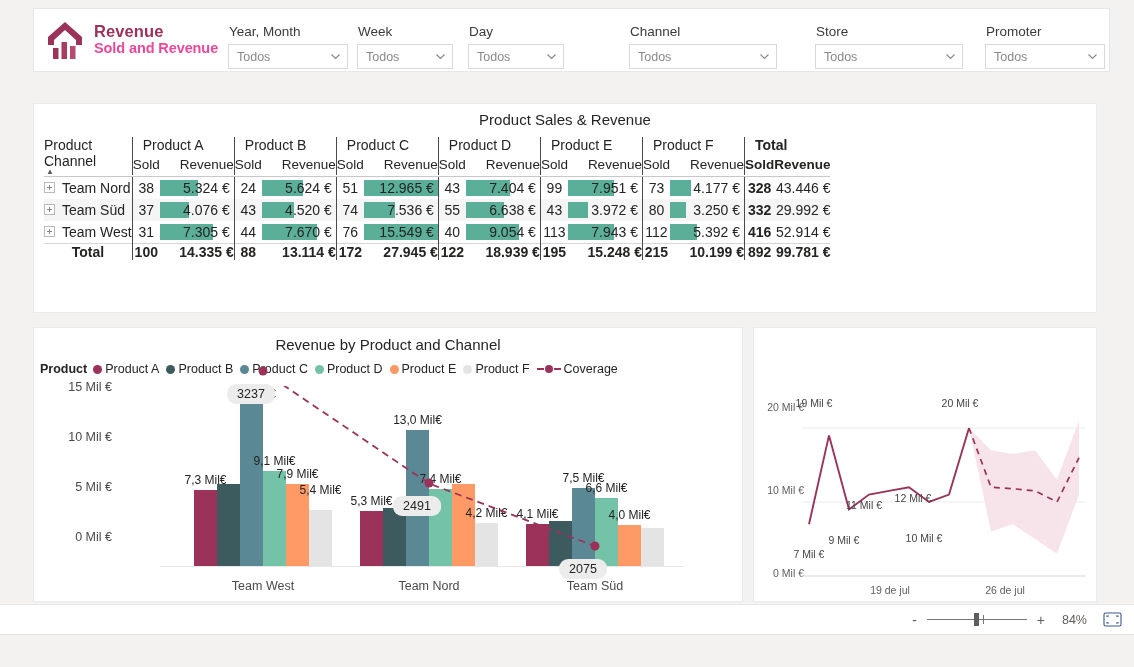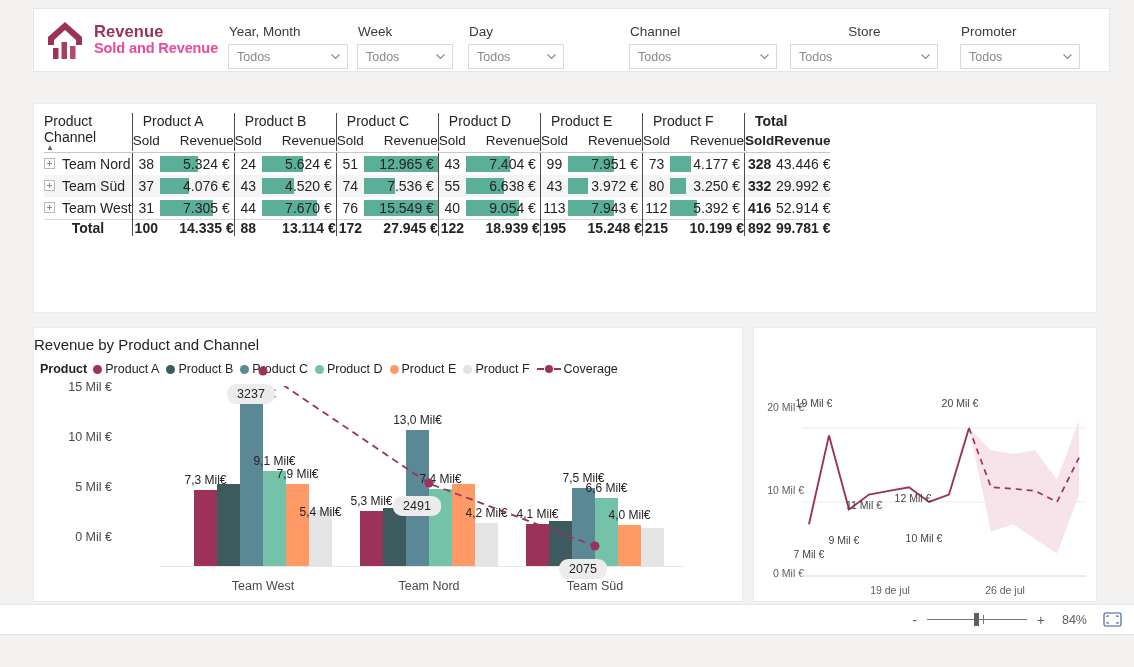--- a/index.html
+++ b/index.html
@@ -207,7 +207,7 @@
       </div>
     </div>
 
-    <div class="slicer" style="width:148px;margin-left:13px;text-align:center;">
+    <div class="slicer" style="width:148px;margin-left:38px;">
       <div class="slicer-label">Store</div>
       <div class="slicer-box">
         <span>Todos</span>

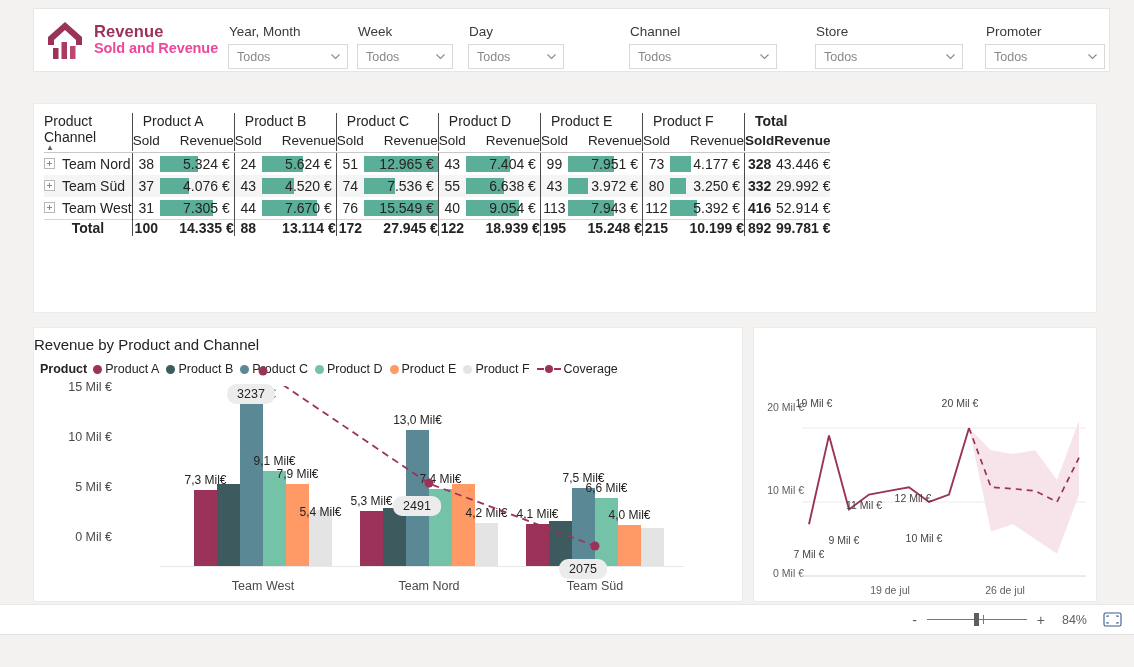--- a/index.html
+++ b/index.html
@@ -233,6 +233,7 @@
   </div>
 
   <div class="matrix-card">
+    <div class="matrix-title">Product Sales &amp; Revenue</div>
     <table class="matrix">
       <thead>
         <tr>

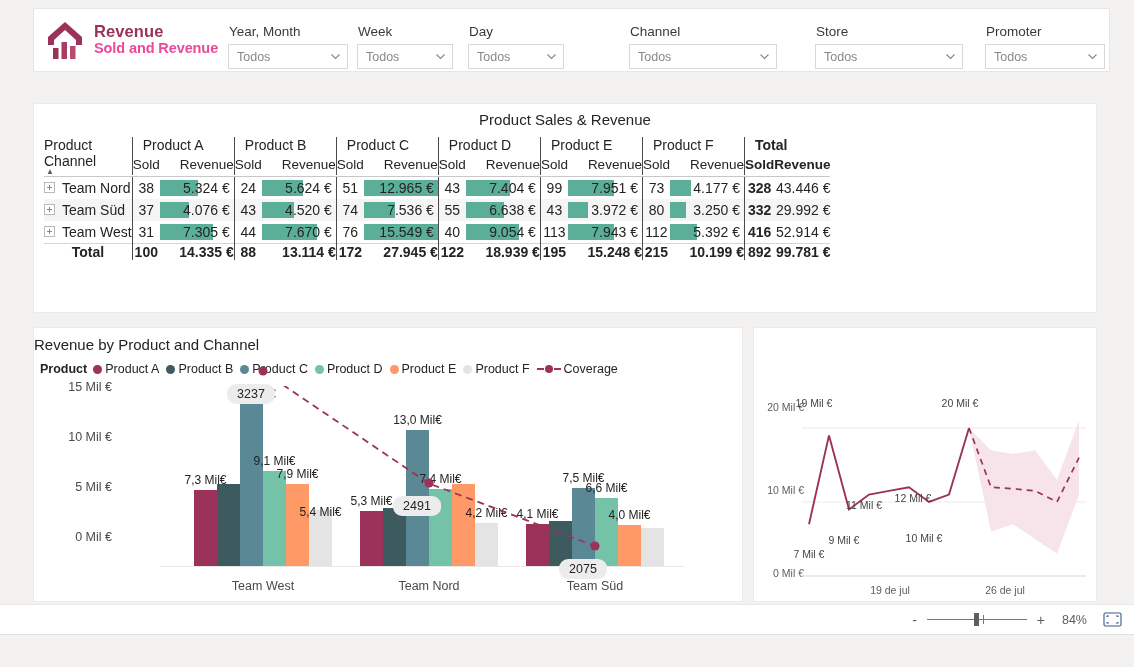--- a/index.html
+++ b/index.html
@@ -74,7 +74,7 @@
     position: absolute; left: 33px; top: 327px; width: 710px; height: 275px;
     background: #fff; border: 1px solid #ebebeb;
   }
-  .bar-title { text-align: left; font-size: 15px; color: #252423; padding-top: 8px; }
+  .bar-title { text-align: center; font-size: 15px; color: #252423; padding-top: 8px; }
   .legend { display: flex; align-items: center; gap: 2px; padding: 9px 0 0 6px; font-size: 12.5px; color: #252423; }
   .legend-title { font-weight: bold; margin-right: 4px; }
   .legend-item { display: flex; align-items: center; gap: 3px; margin-right: 5px; }

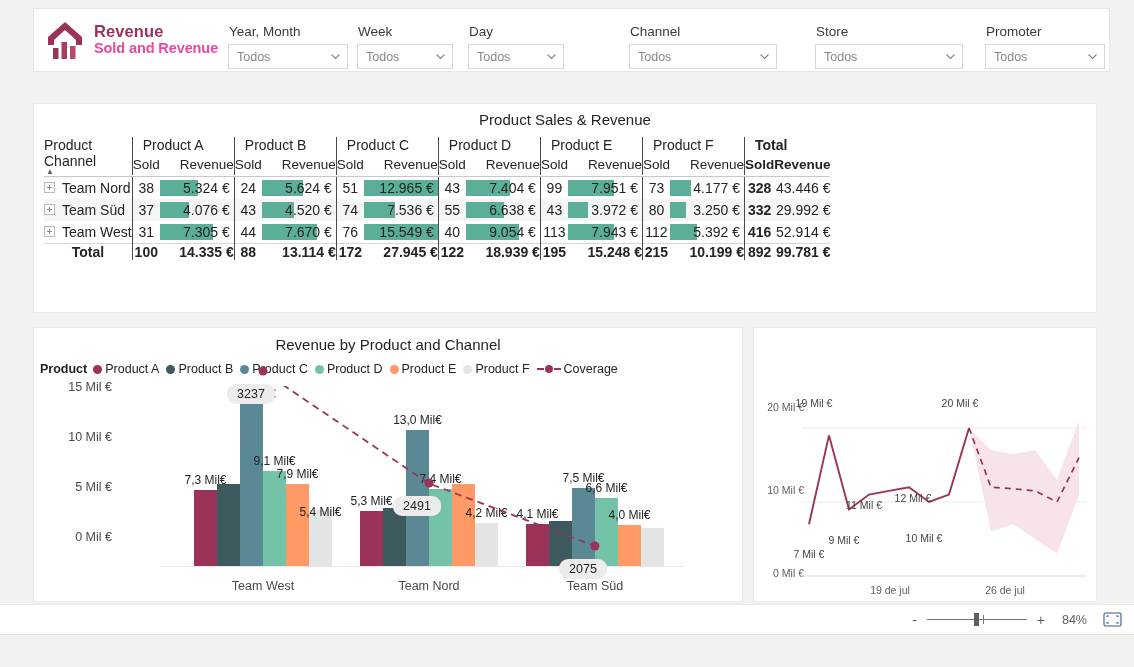--- a/index.html
+++ b/index.html
@@ -508,7 +508,7 @@
             <div class="bar" style="left: 92px; height: 83.1337px; background: rgb(255, 153, 102);"></div>
             <div class="blabel" style="left: 103.5px; bottom: 86.1337px;">7,9 Mil€</div>
             <div class="bar" style="left: 115px; height: 56.8256px; background: rgb(228, 228, 228);"></div>
-            <div class="blabel" style="left: 126.5px; bottom: 48px; text-align: center;">5,4 Mil€</div>
+            <div class="blabel" style="left: 126.5px; bottom: 70px; text-align: center;">5,4 Mil€</div>
             <div class="catlabel">Team West</div>
           </div>
           <div class="cluster" style="left: 200px; width: 138px;">

